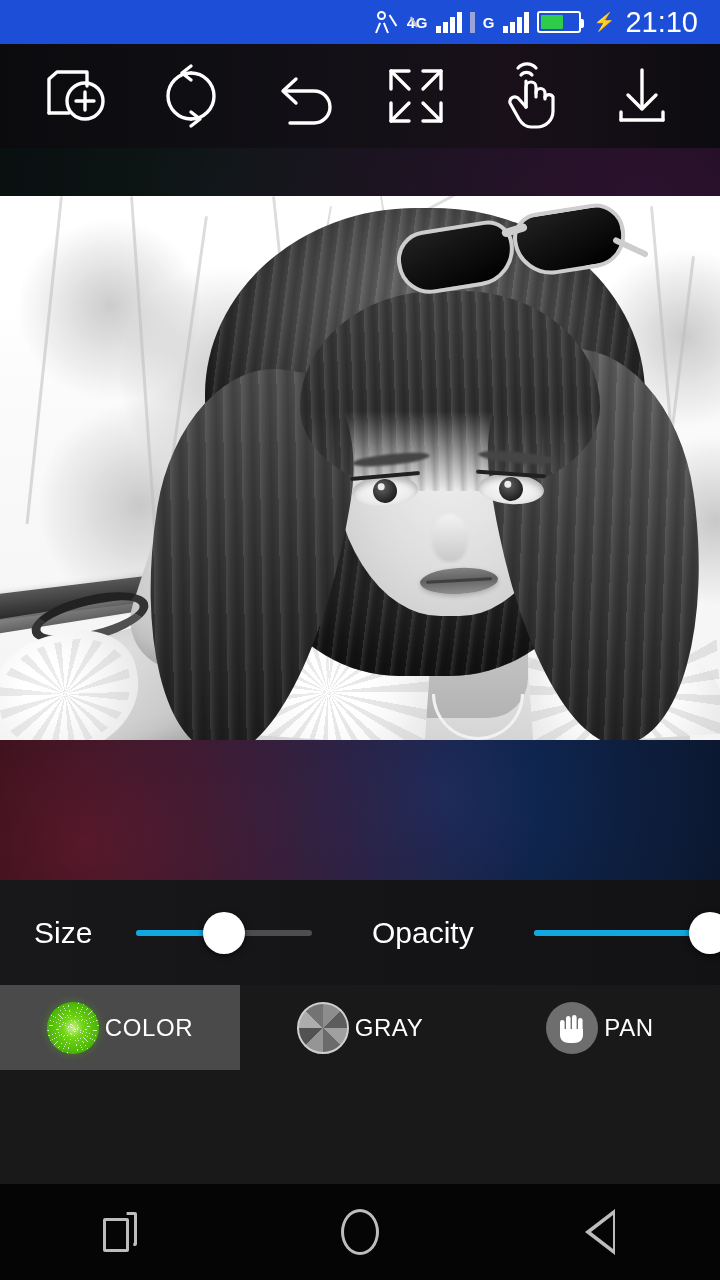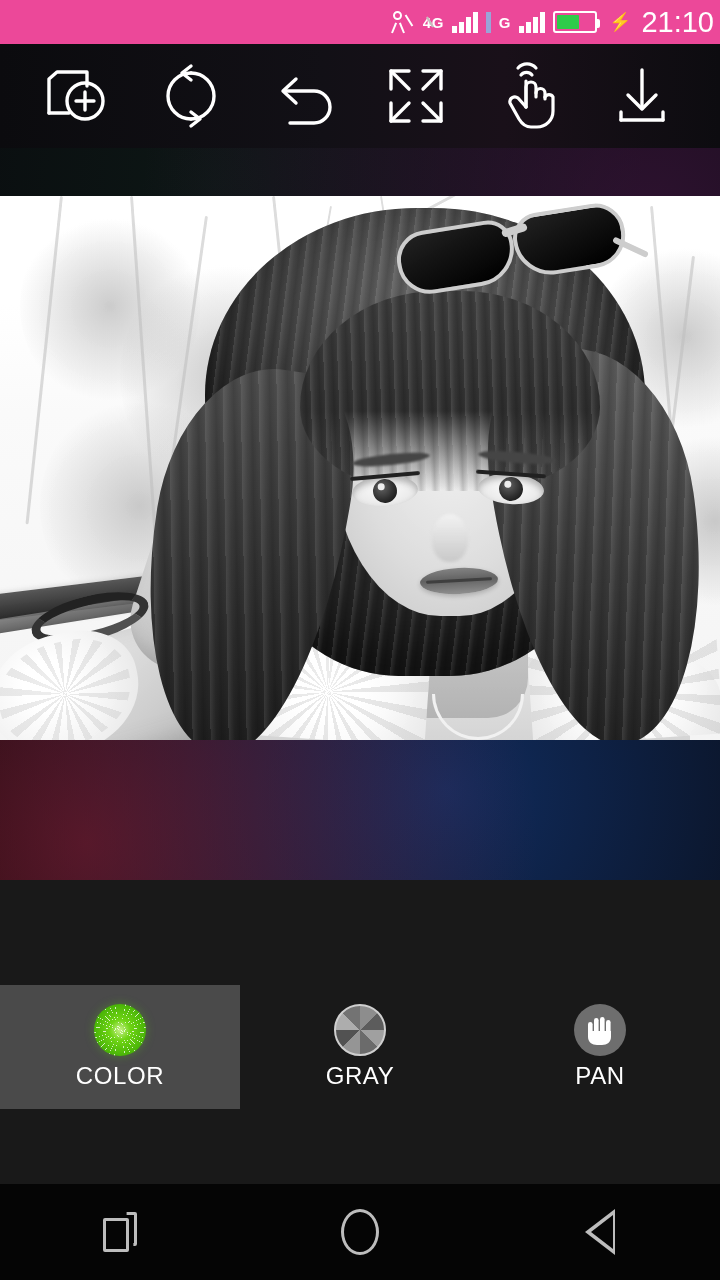--- a/index.html
+++ b/index.html
@@ -11,9 +11,9 @@
   
   .statusbar{
     position:absolute; left:0; top:0; width:720px; height:44px;
-    background:#ec4899;
+    background:#1d4ed8;
     display:flex; align-items:center; justify-content:flex-end;
-    padding-right:6px; gap:8px;
+    padding-right:22px; gap:8px;
   }
   .sb-person{ width:26px; height:24px; position:relative; }
   .sb-person .head{

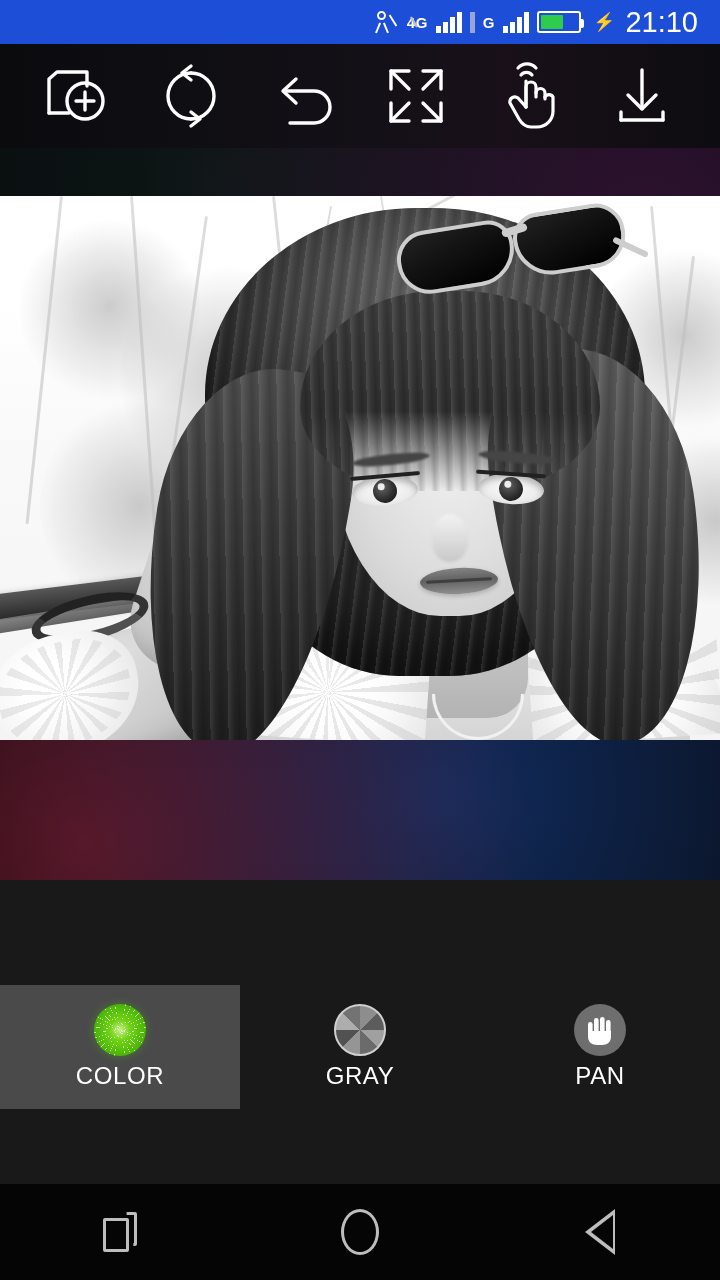--- a/index.html
+++ b/index.html
@@ -550,6 +550,21 @@
 
   <div class="controls">
 
+    <div class="sliderRow">
+      <div class="sliderLabel" style="margin-left:34px; width:100px;">Size</div>
+      <div class="slider" id="size-slider" style="width:176px; margin-left:2px;">
+        <div class="track"></div>
+        <div class="fillbar" id="size-fill" style="background: rgb(17, 168, 224); width: 88px;"></div>
+        <div class="thumb" id="size-thumb" style="left: 88px;"></div>
+      </div>
+
+      <div class="sliderLabel" style="margin-left:60px; width:160px;">Opacity</div>
+      <div class="slider" id="opacity-slider" style="width:176px; margin-left:2px;">
+        <div class="track"></div>
+        <div class="fillbar" id="opacity-fill" style="background: rgb(17, 168, 224); width: 176px;"></div>
+        <div class="thumb" id="opacity-thumb" style="left: 176px;"></div>
+      </div>
+    </div>
 
     <div class="modes">
 

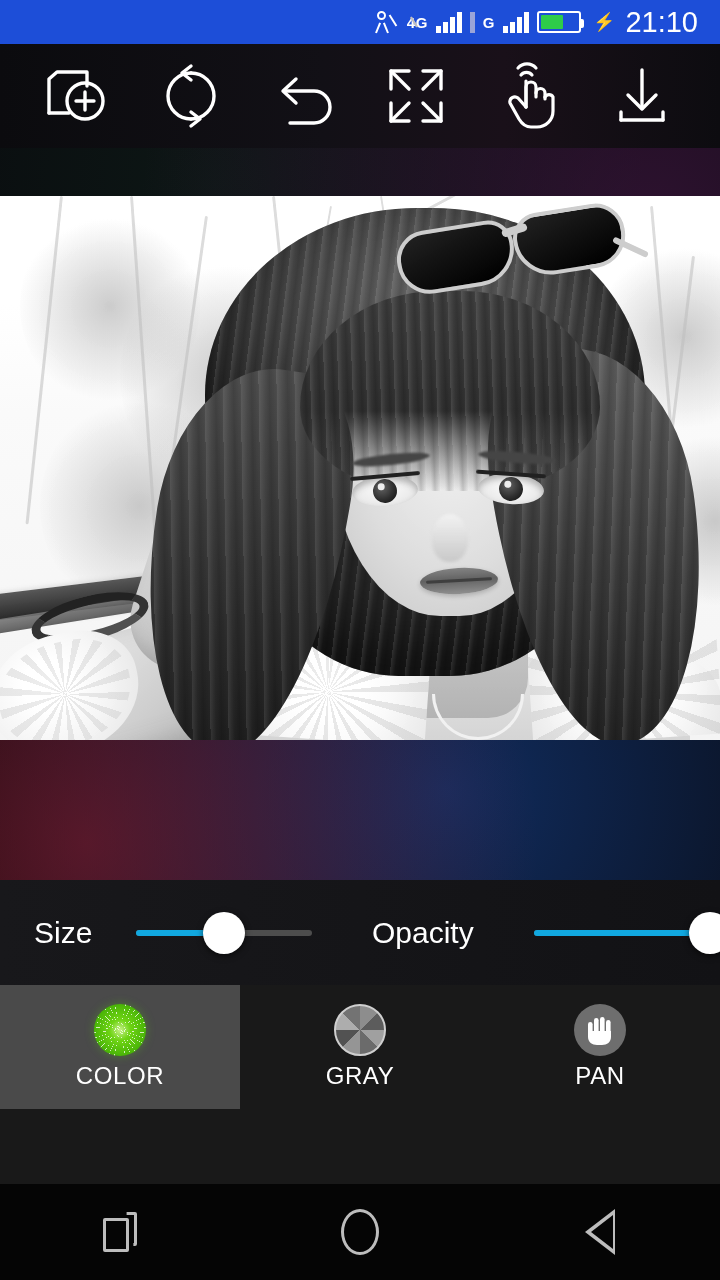--- a/index.html
+++ b/index.html
@@ -313,8 +313,8 @@
     display:flex;
   }
   .mode{
-    flex:1; display:flex; flex-direction:column; align-items:center; justify-content:center;
-    gap:6px; height:124px;
+    flex:1; display:flex; flex-direction:row; align-items:center; justify-content:center;
+    gap:6px; height:85px;
   }
   .mode.selected{ background:#4a4a4a; }
   .mode .lbl{ color:#fff; font-size:24px; letter-spacing:.6px; }

